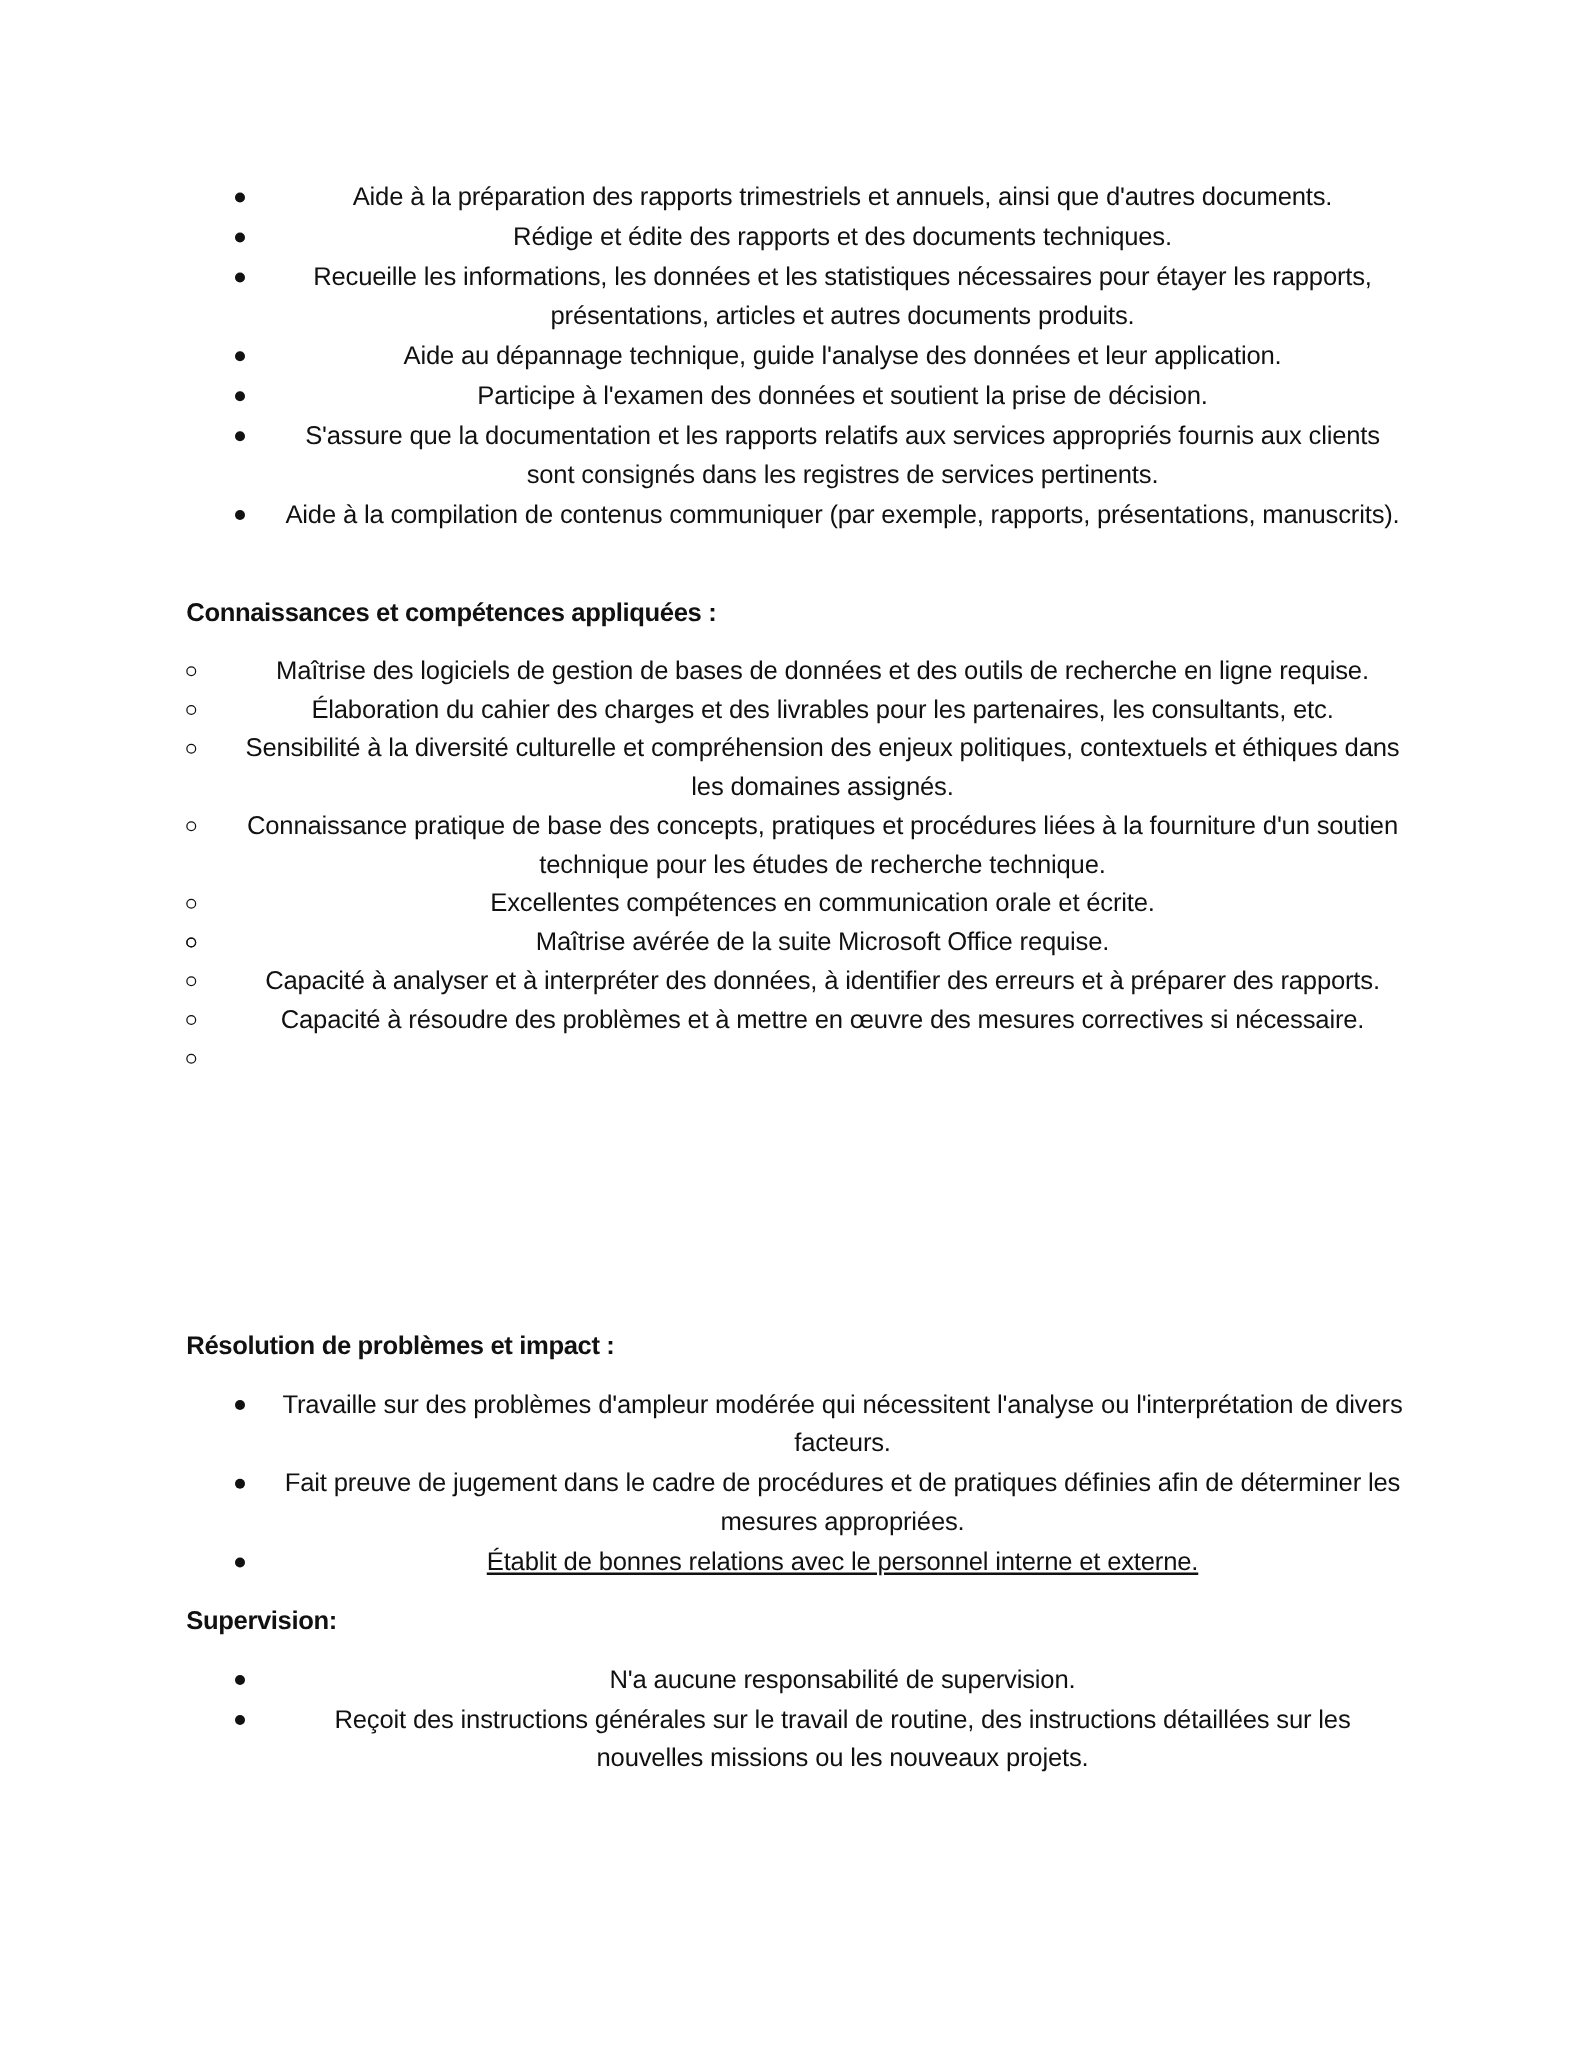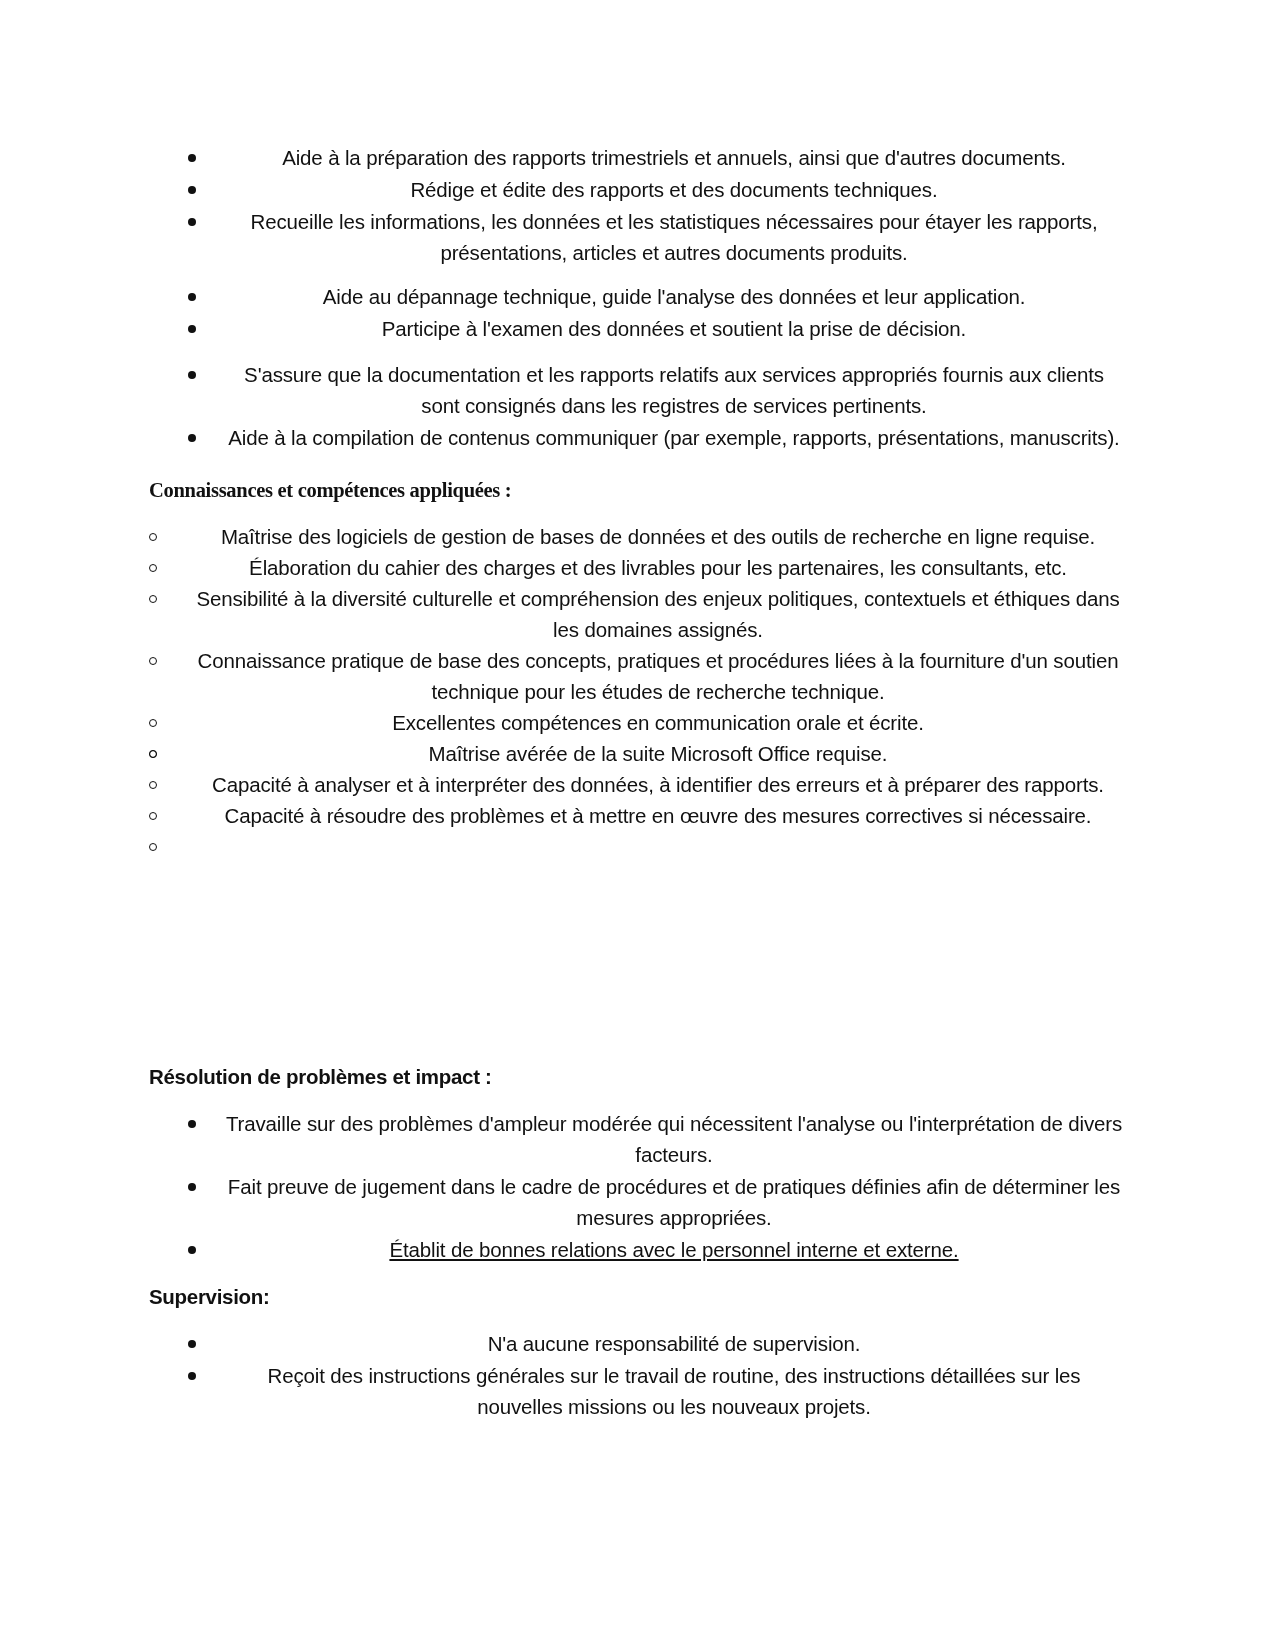--- a/index.html
+++ b/index.html
@@ -38,7 +38,7 @@
     <li class="b-item"><span class="dot"></span><span>Aide à la préparation des rapports trimestriels et annuels, ainsi que d'autres documents.</span></li>
     <li class="b-item" style="margin-top:1px;"><span class="dot"></span><span>Rédige et édite des rapports et des documents techniques.</span></li>
     <li class="b-item" style="margin-top:1px;"><span class="dot"></span><span>Recueille les informations, les données et les statistiques nécessaires pour étayer les rapports, présentations, articles et autres documents produits.</span></li>
-    <li class="b-item" style="margin-top:13px;"><span class="dot"></span><span>Aide au dépannage technique, guide l'analyse des données et leur application.</span></li>
+    <li class="b-item" style="margin-top:1px;"><span class="dot"></span><span>Aide au dépannage technique, guide l'analyse des données et leur application.</span></li>
     <li class="b-item" style="margin-top:1px;"><span class="dot"></span><span>Participe à l'examen des données et soutient la prise de décision.</span></li>
     <li class="b-item" style="margin-top:15px;"><span class="dot"></span><span>S'assure que la documentation et les rapports relatifs aux services appropriés fournis aux clients sont consignés dans les registres de services pertinents.</span></li>
     <li class="b-item" style="margin-top:1px;"><span class="dot"></span><span>Aide à la compilation de contenus communiquer (par exemple, rapports, présentations, manuscrits).</span></li>

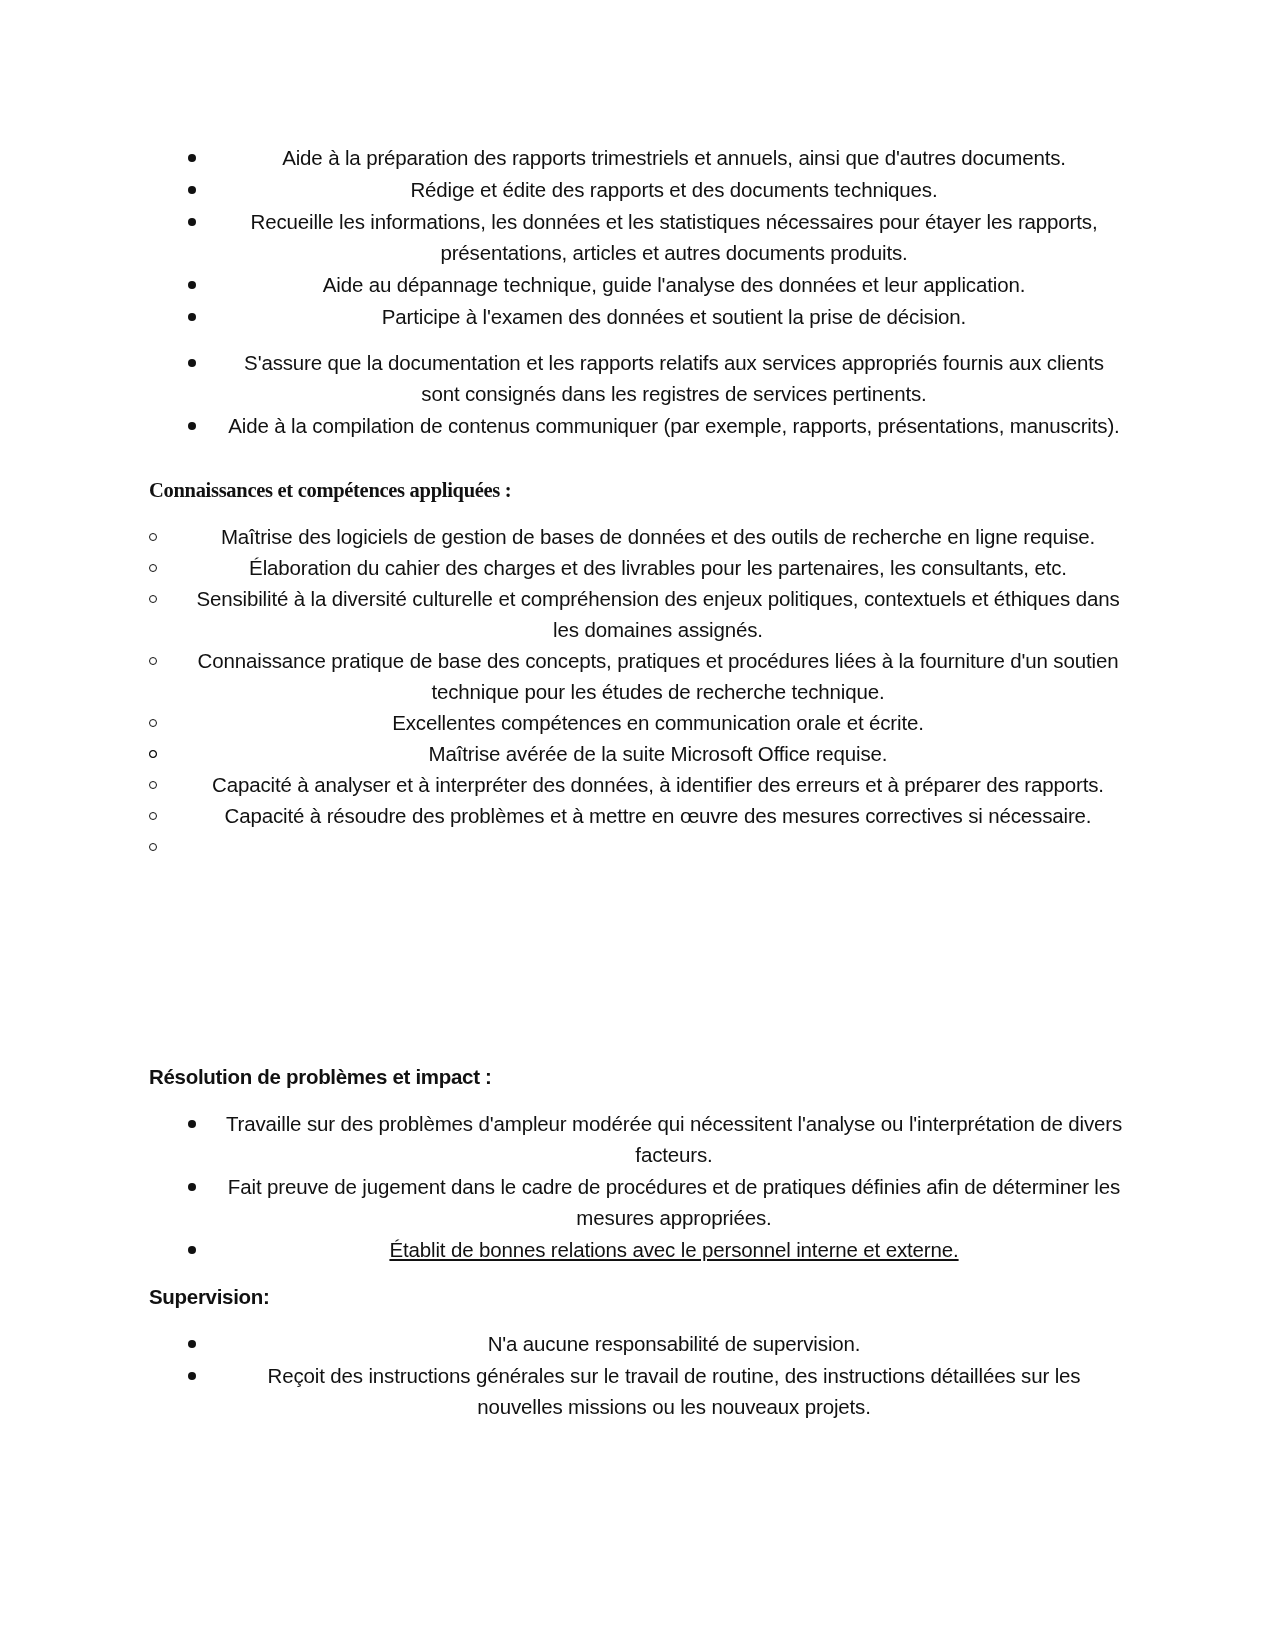--- a/index.html
+++ b/index.html
@@ -40,7 +40,7 @@
     <li class="b-item" style="margin-top:1px;"><span class="dot"></span><span>Recueille les informations, les données et les statistiques nécessaires pour étayer les rapports, présentations, articles et autres documents produits.</span></li>
     <li class="b-item" style="margin-top:1px;"><span class="dot"></span><span>Aide au dépannage technique, guide l'analyse des données et leur application.</span></li>
     <li class="b-item" style="margin-top:1px;"><span class="dot"></span><span>Participe à l'examen des données et soutient la prise de décision.</span></li>
-    <li class="b-item" style="margin-top:15px;"><span class="dot"></span><span>S'assure que la documentation et les rapports relatifs aux services appropriés fournis aux clients sont consignés dans les registres de services pertinents.</span></li>
+    <li class="b-item" style="margin-top:1px;"><span class="dot"></span><span>S'assure que la documentation et les rapports relatifs aux services appropriés fournis aux clients sont consignés dans les registres de services pertinents.</span></li>
     <li class="b-item" style="margin-top:1px;"><span class="dot"></span><span>Aide à la compilation de contenus communiquer (par exemple, rapports, présentations, manuscrits).</span></li>
   </ul>
 

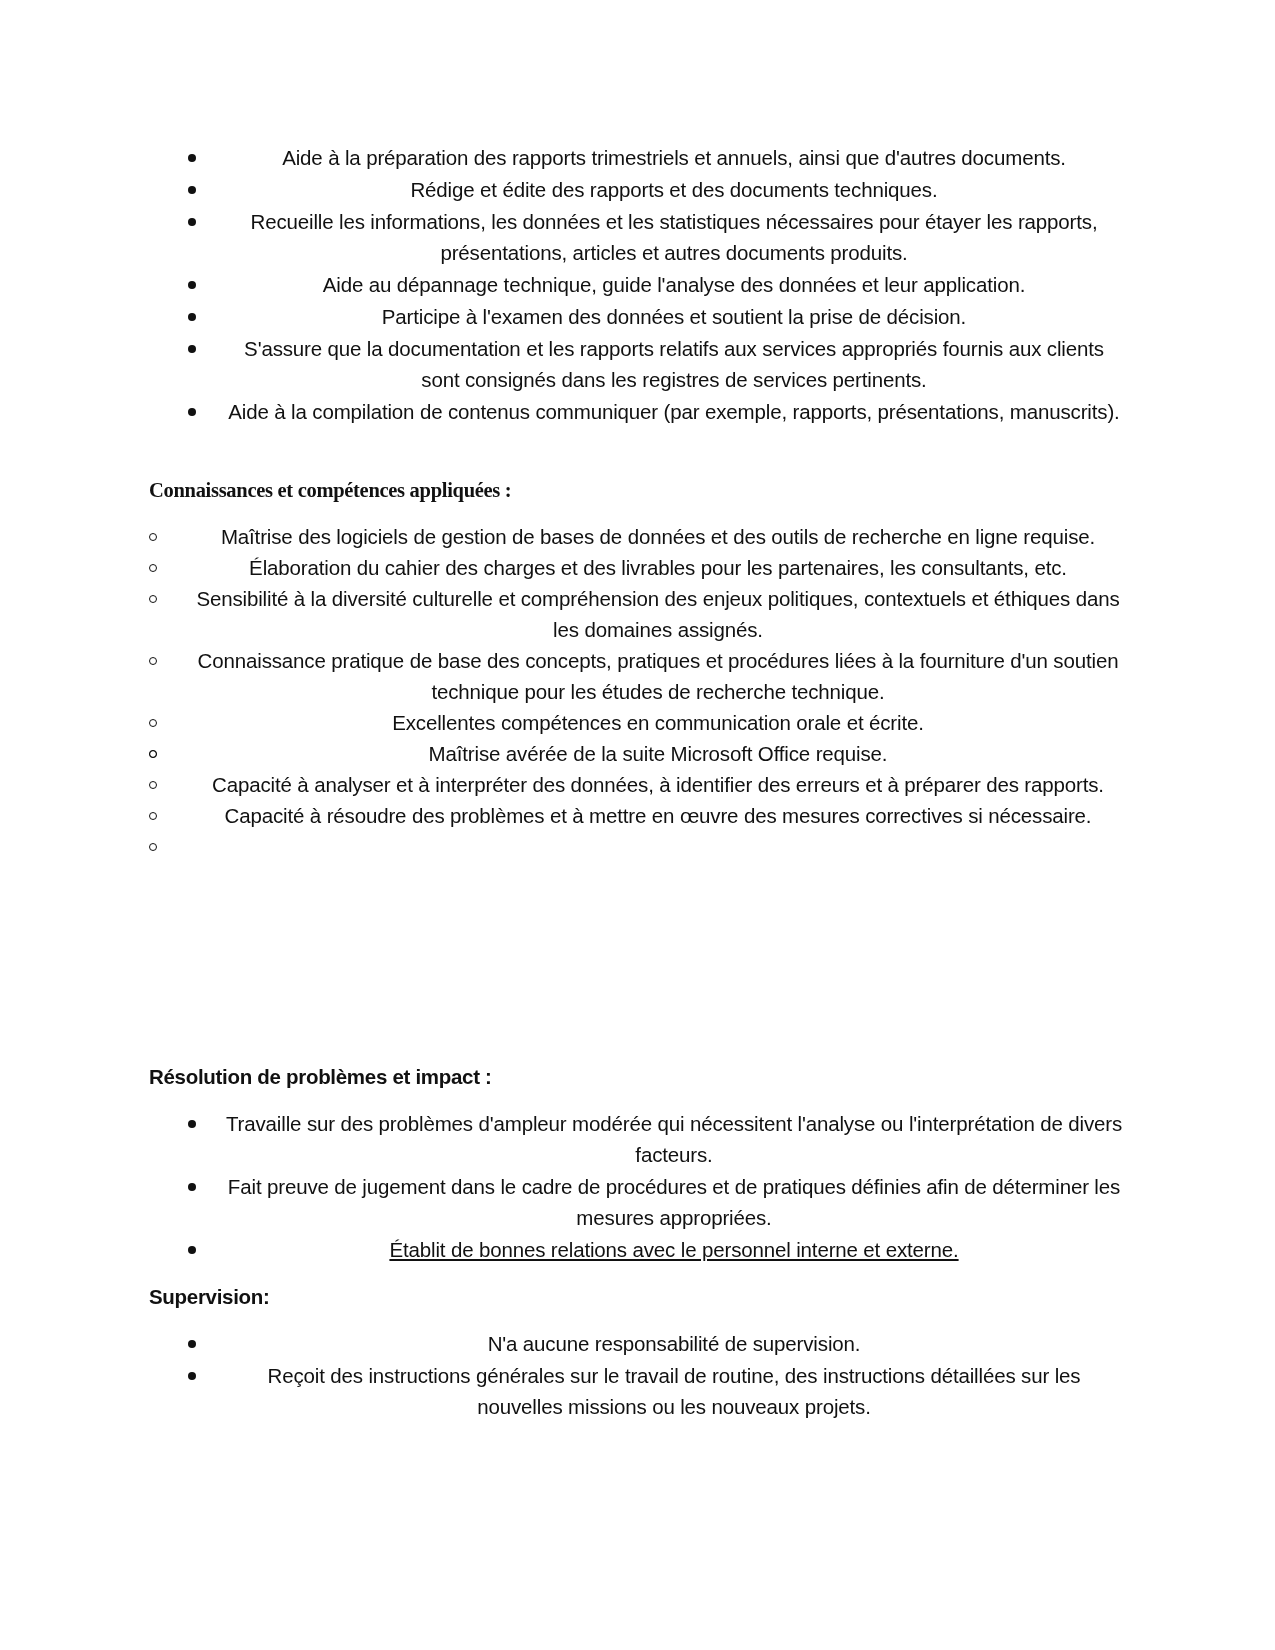--- a/index.html
+++ b/index.html
@@ -44,7 +44,7 @@
     <li class="b-item" style="margin-top:1px;"><span class="dot"></span><span>Aide à la compilation de contenus communiquer (par exemple, rapports, présentations, manuscrits).</span></li>
   </ul>
 
-  <div class="heading" style="top:475px;font-family:Liberation Serif, serif;">Connaissances et compétences appliquées :</div>
+  <div class="heading" style="top:475px;">Connaissances et compétences appliquées :</div>
 
   <ul class="bullets block text" style="top:521px;">
     <li class="o-item"><span class="ring"></span><span>Maîtrise des logiciels de gestion de bases de données et des outils de recherche en ligne requise.</span></li>

